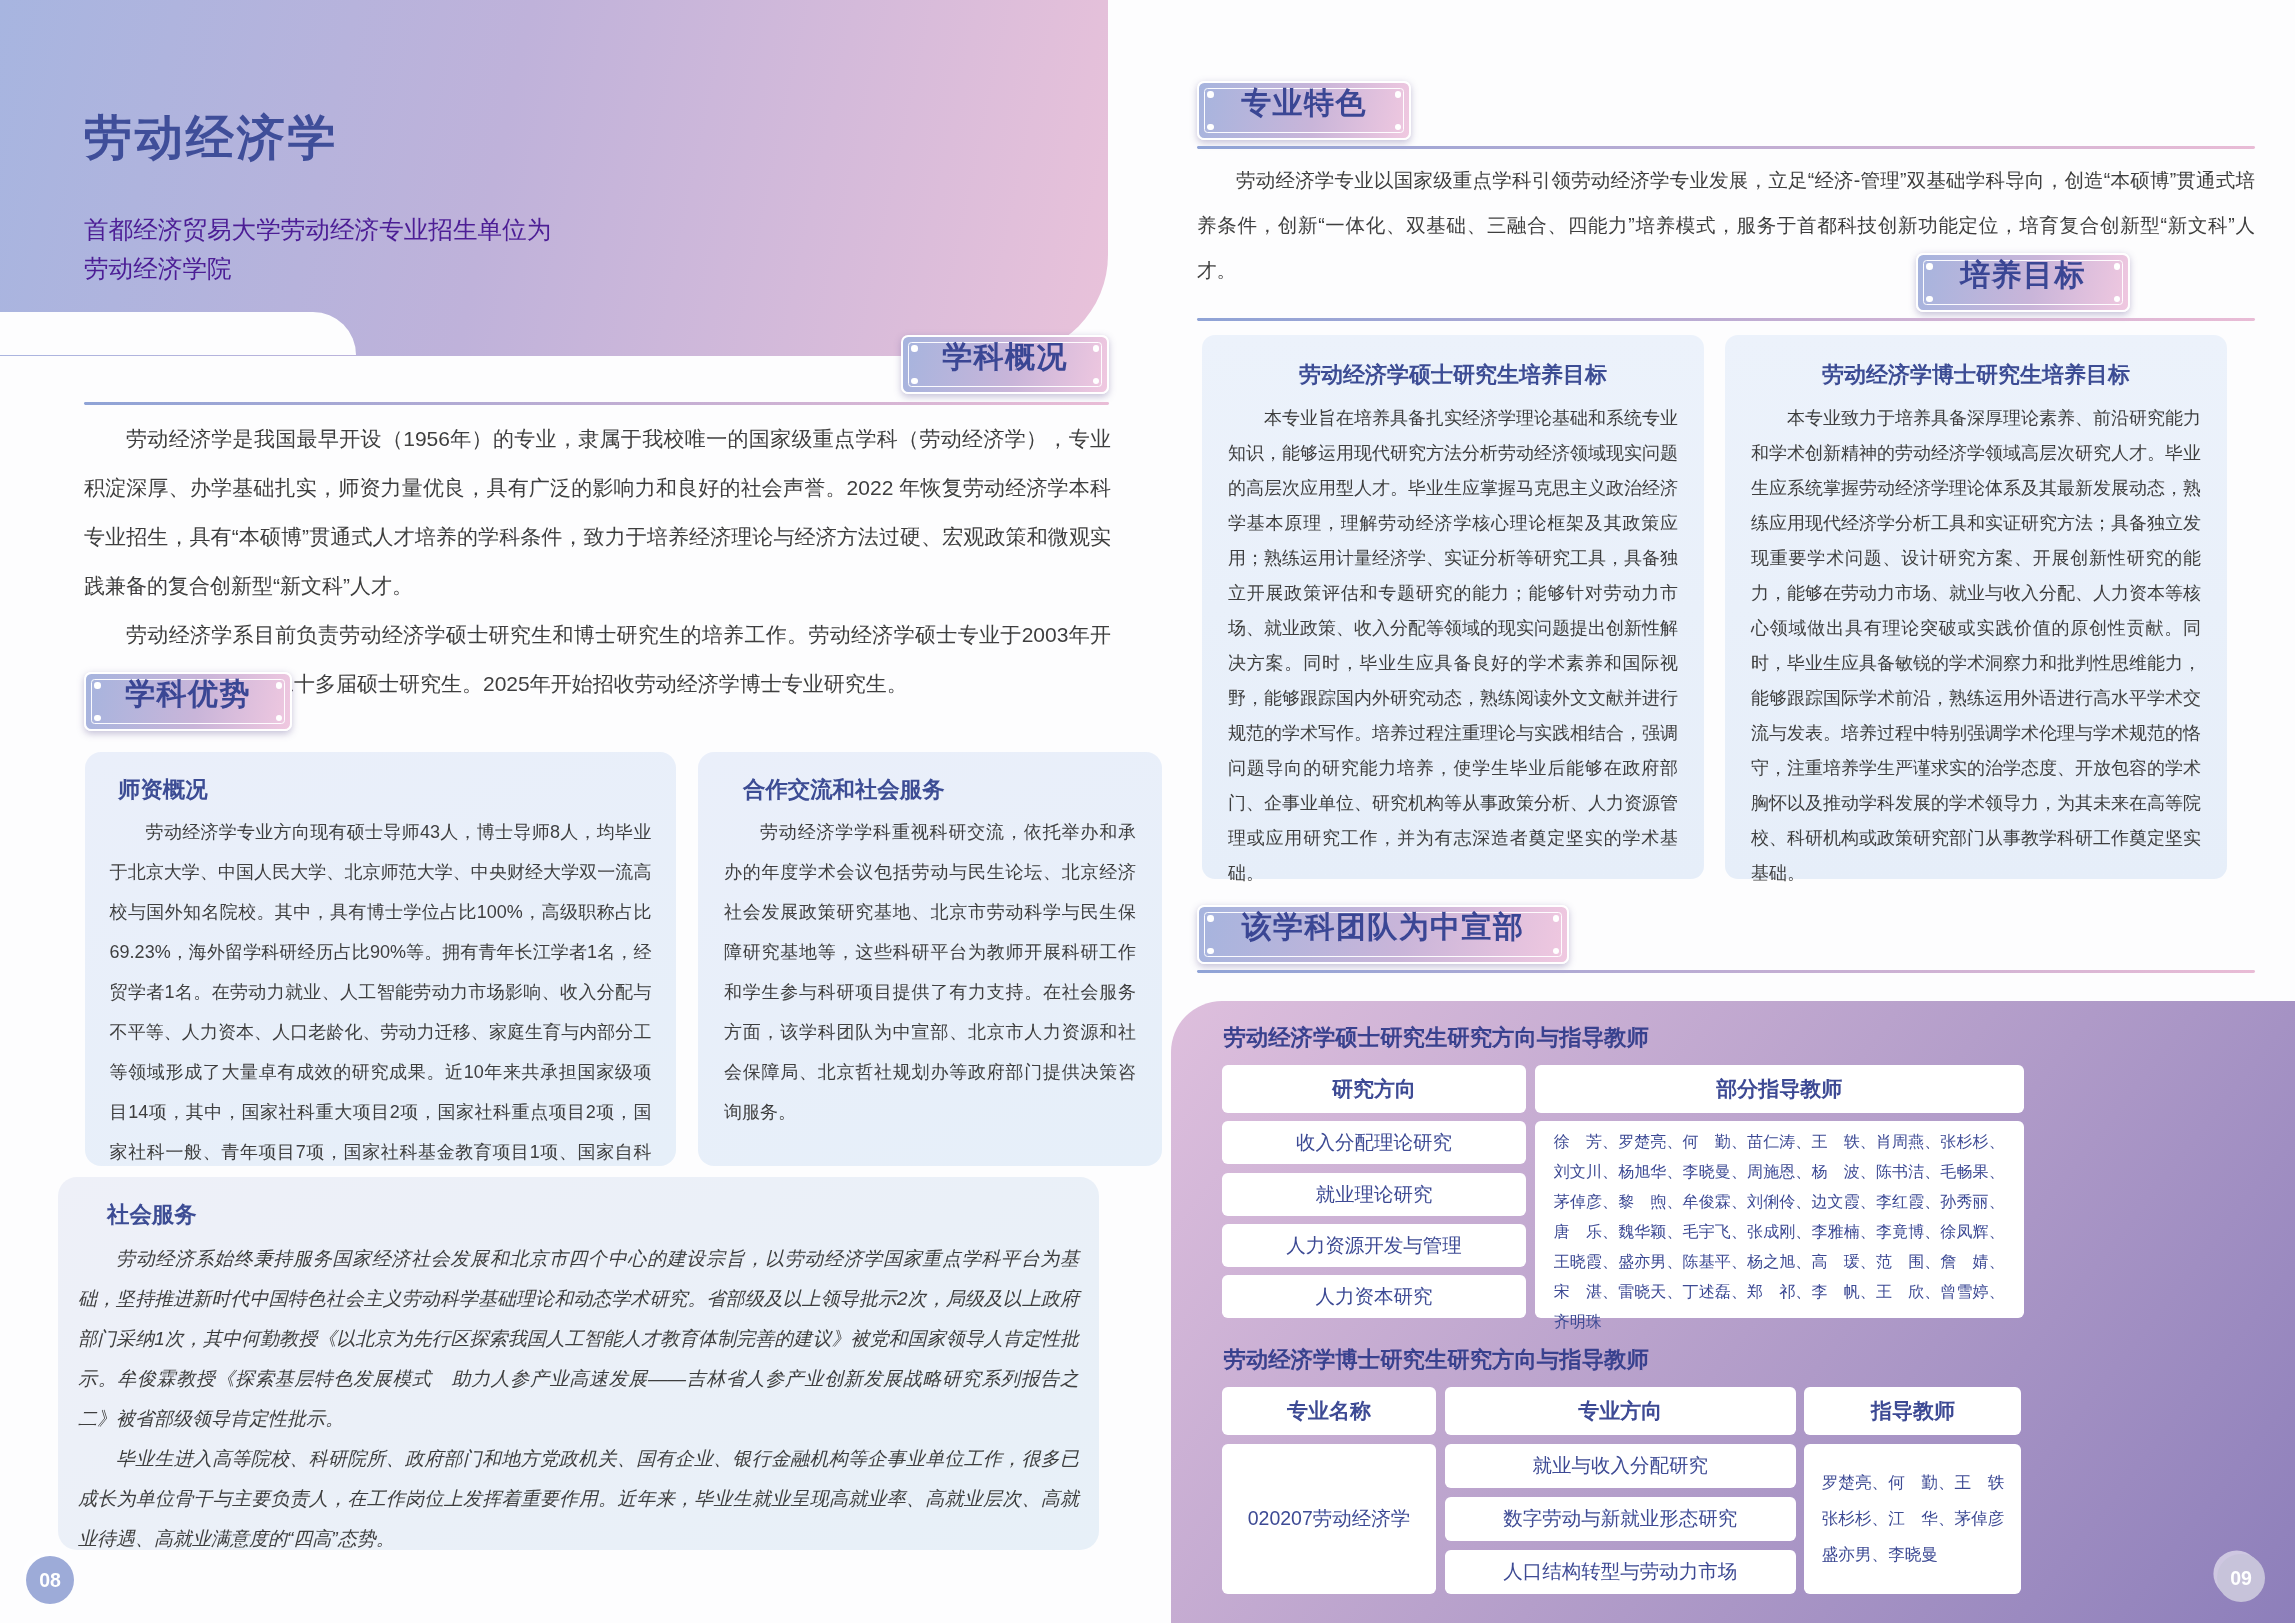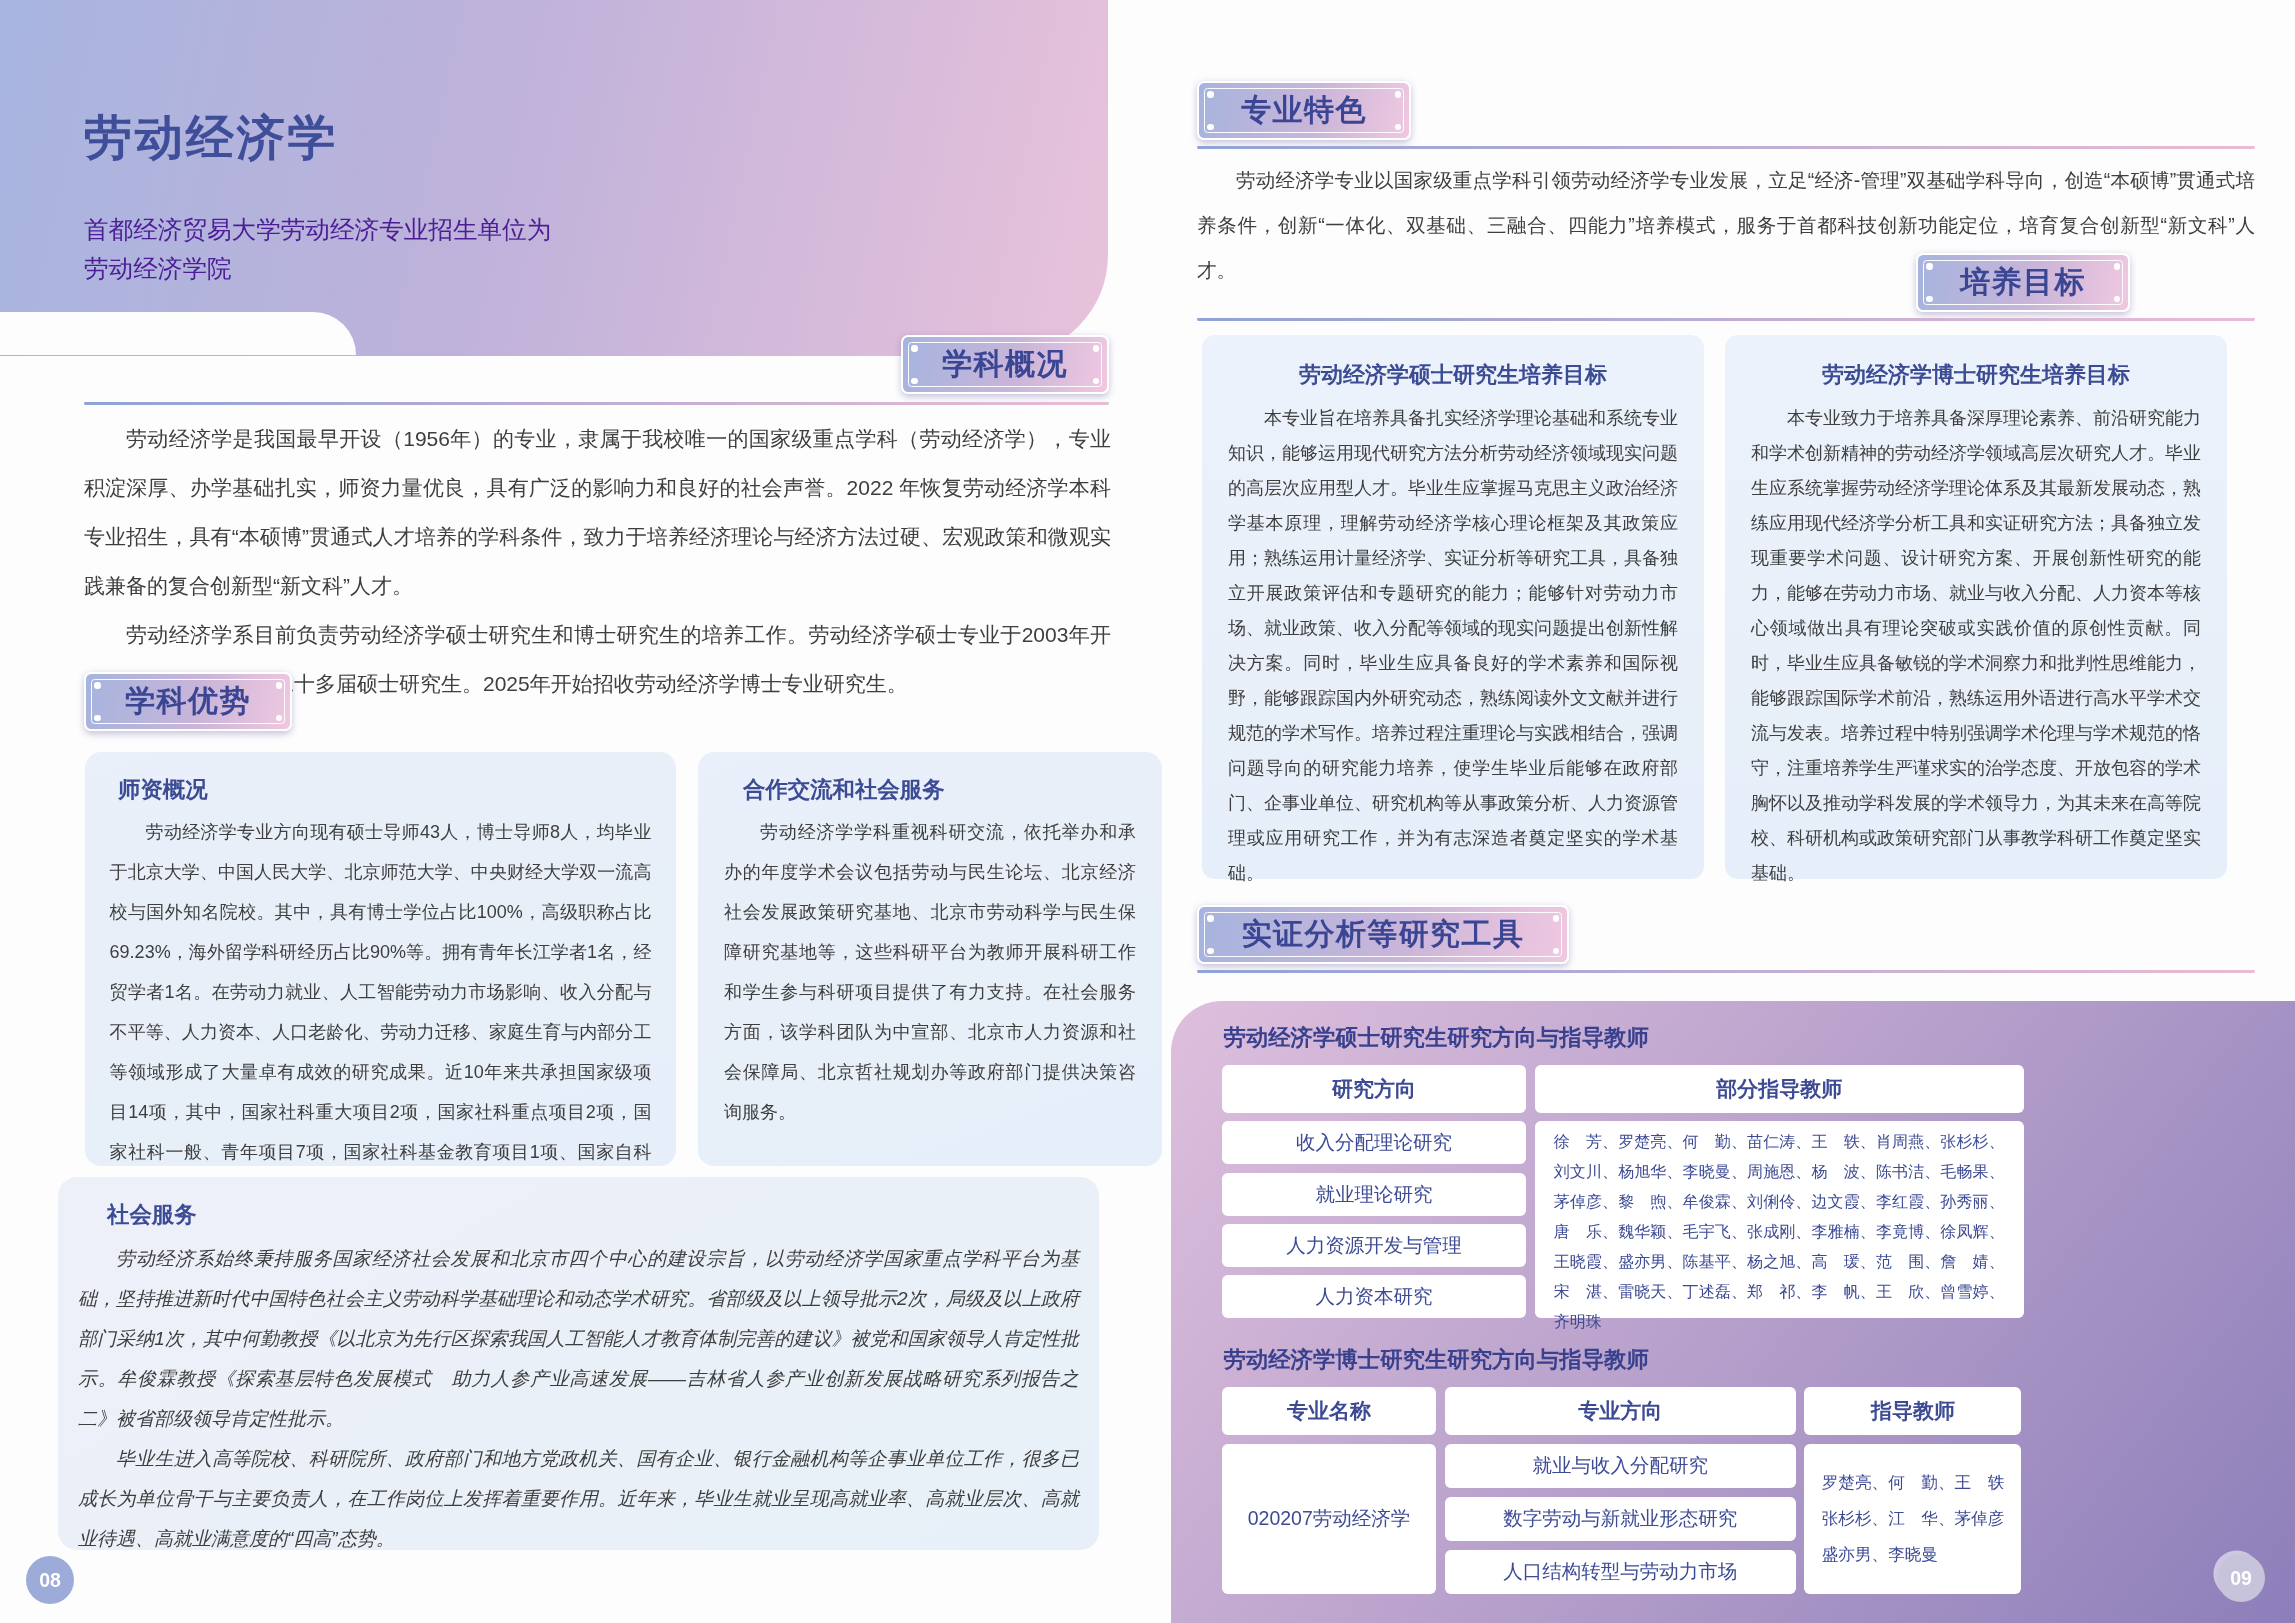--- a/index.html
+++ b/index.html
@@ -8,7 +8,7 @@
   .stage { position:relative; width:2295px; height:1623px; background:#fdfdfe; overflow:hidden; }
   .grad-line { position:absolute; height:2.9px; border-radius:1.4px;
     background:linear-gradient(90deg,#8fa3d6 0%, #c3aed3 55%, #e9bcd6 100%); }
-  .plaque { position:absolute; display:flex; align-items:center; justify-content:center;
+  .plaque { position:absolute; display:flex; align-items:flex-start; justify-content:center;
     background:linear-gradient(100deg,#a6b4de 0%, #c9b5d9 55%, #f0c8e0 100%);
     border:2.2px solid #ffffff; border-radius:7.2px;
     box-shadow:0 2.9px 7.2px rgba(100,90,150,.35); }

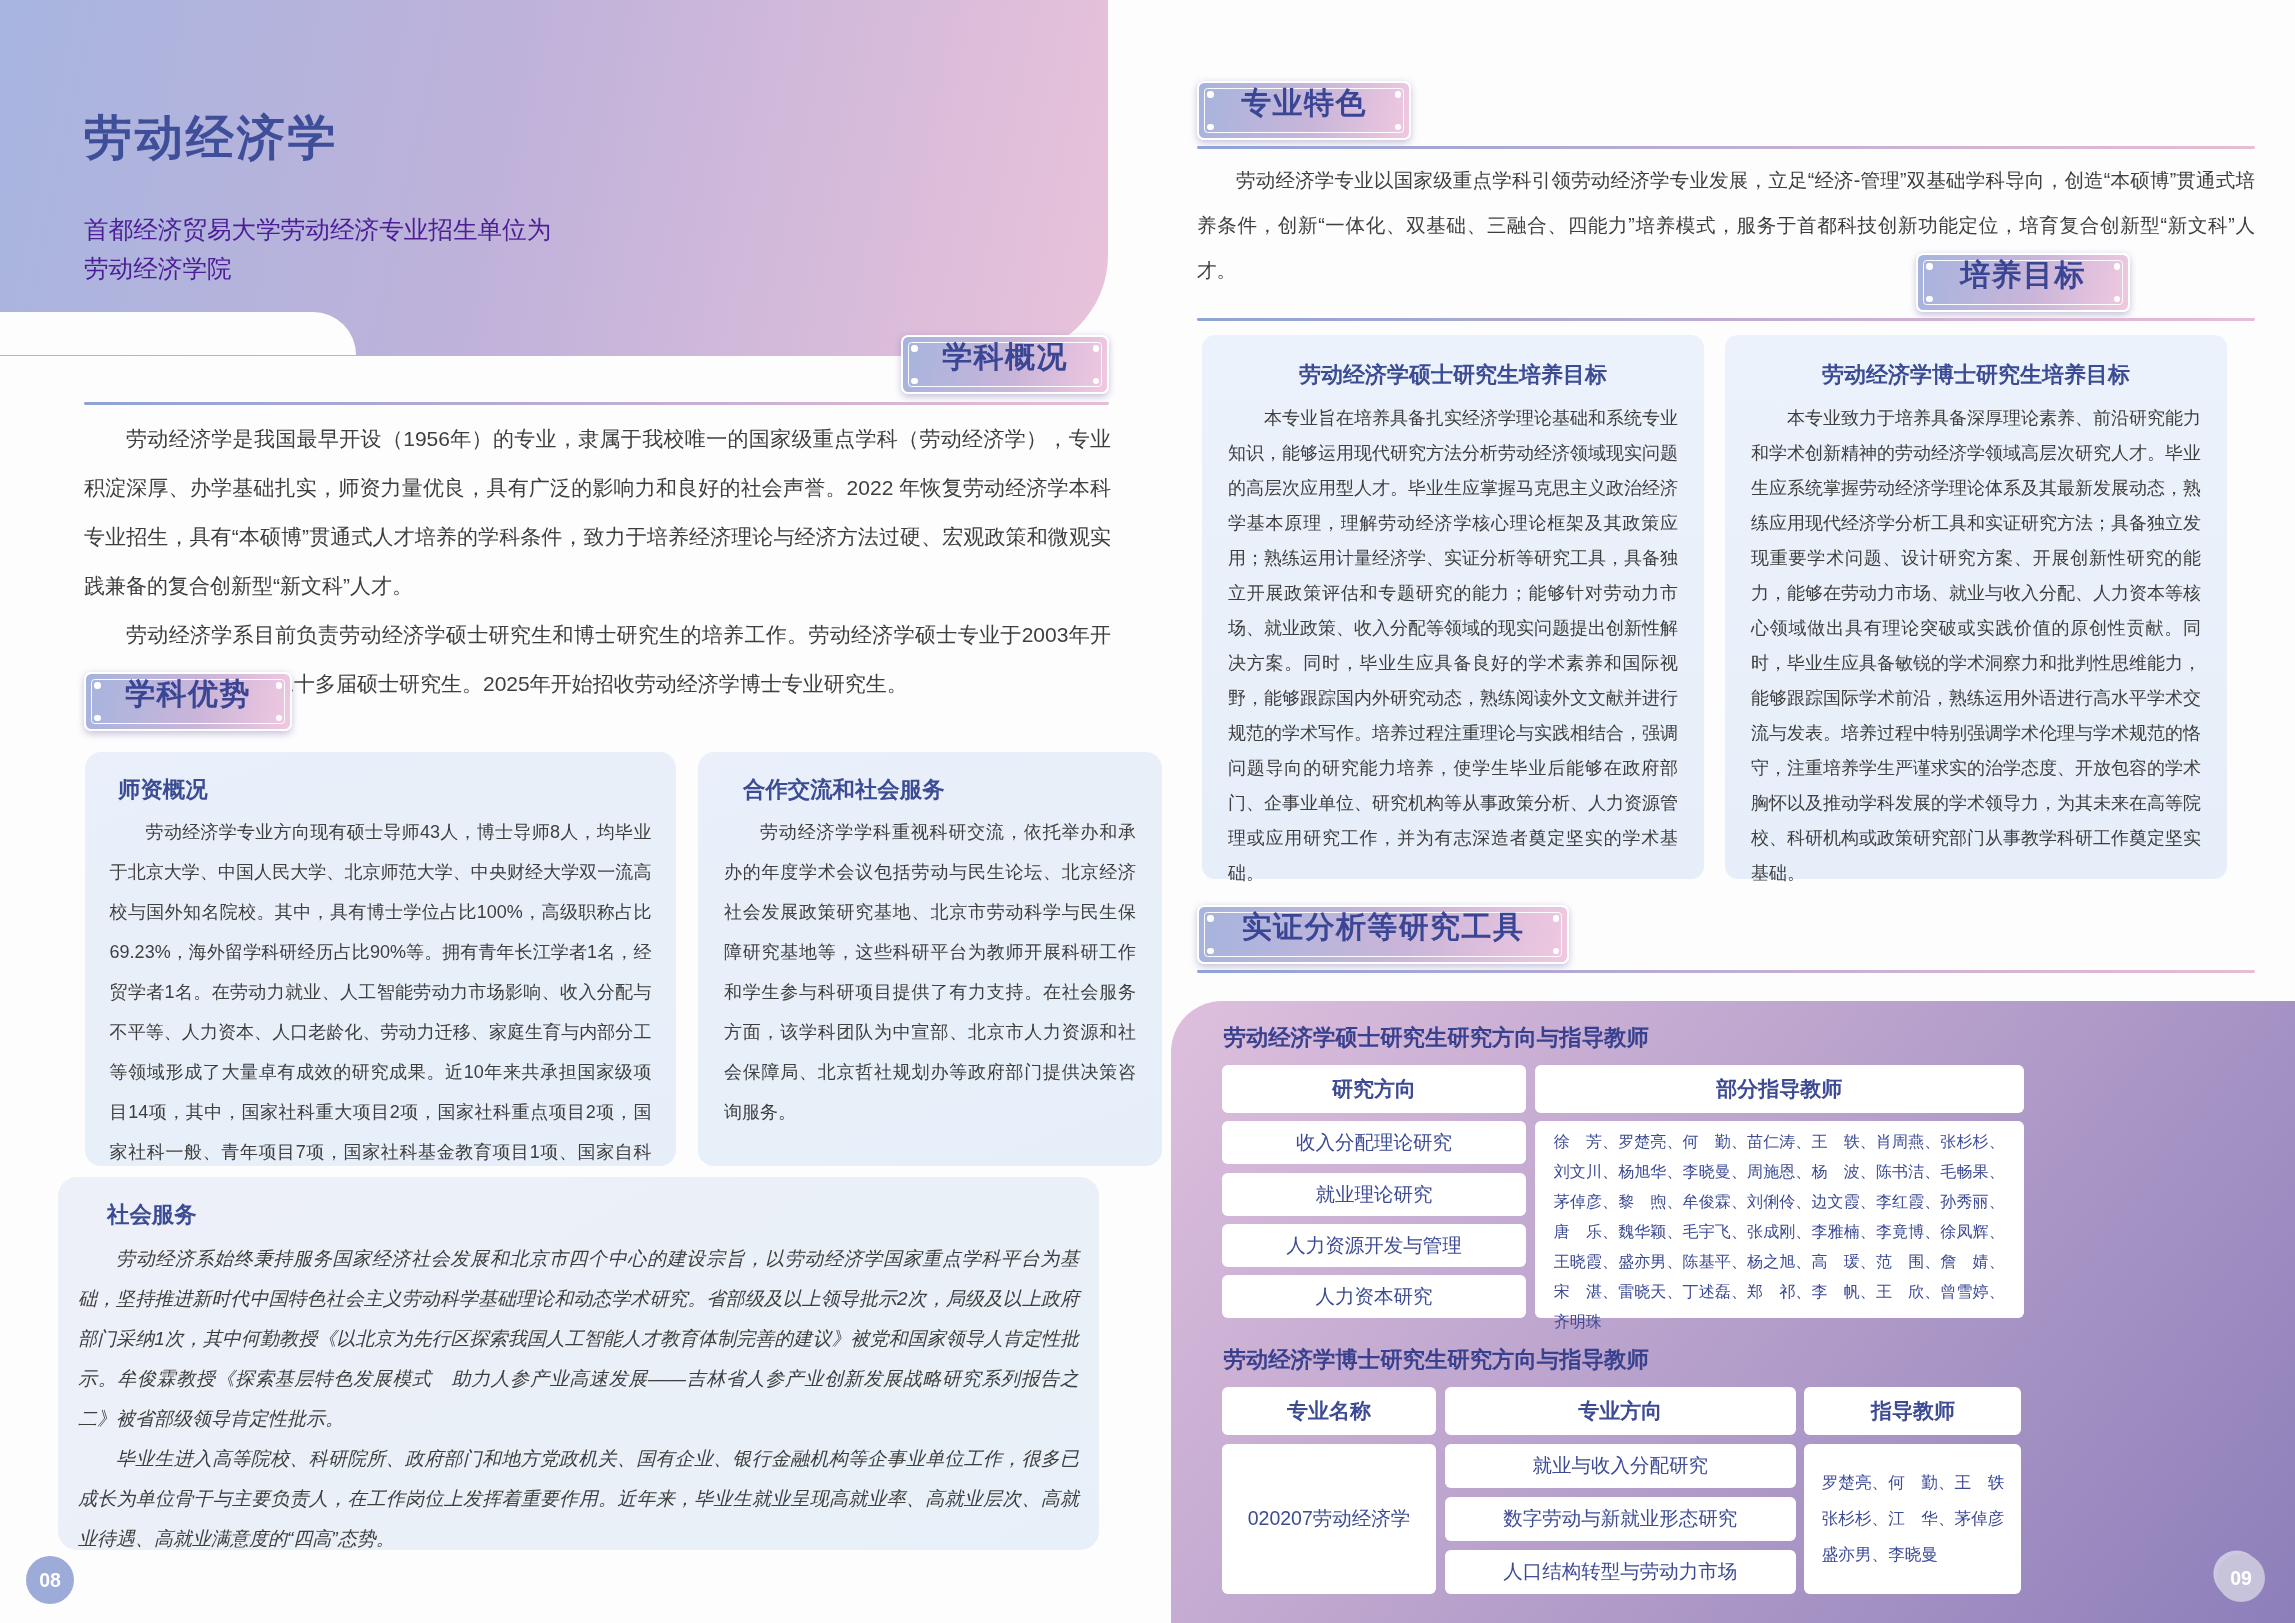--- a/index.html
+++ b/index.html
@@ -193,7 +193,7 @@
       <span class="dot tr"></span>
       <span class="dot bl"></span>
       <span class="dot br"></span>
-      <span class="plaque-label">实证分析等研究工具</span>
+      <span class="plaque-label">该学科团队为中宣部</span>
     </div>
     <div class="grad-line l-research"></div>
 

